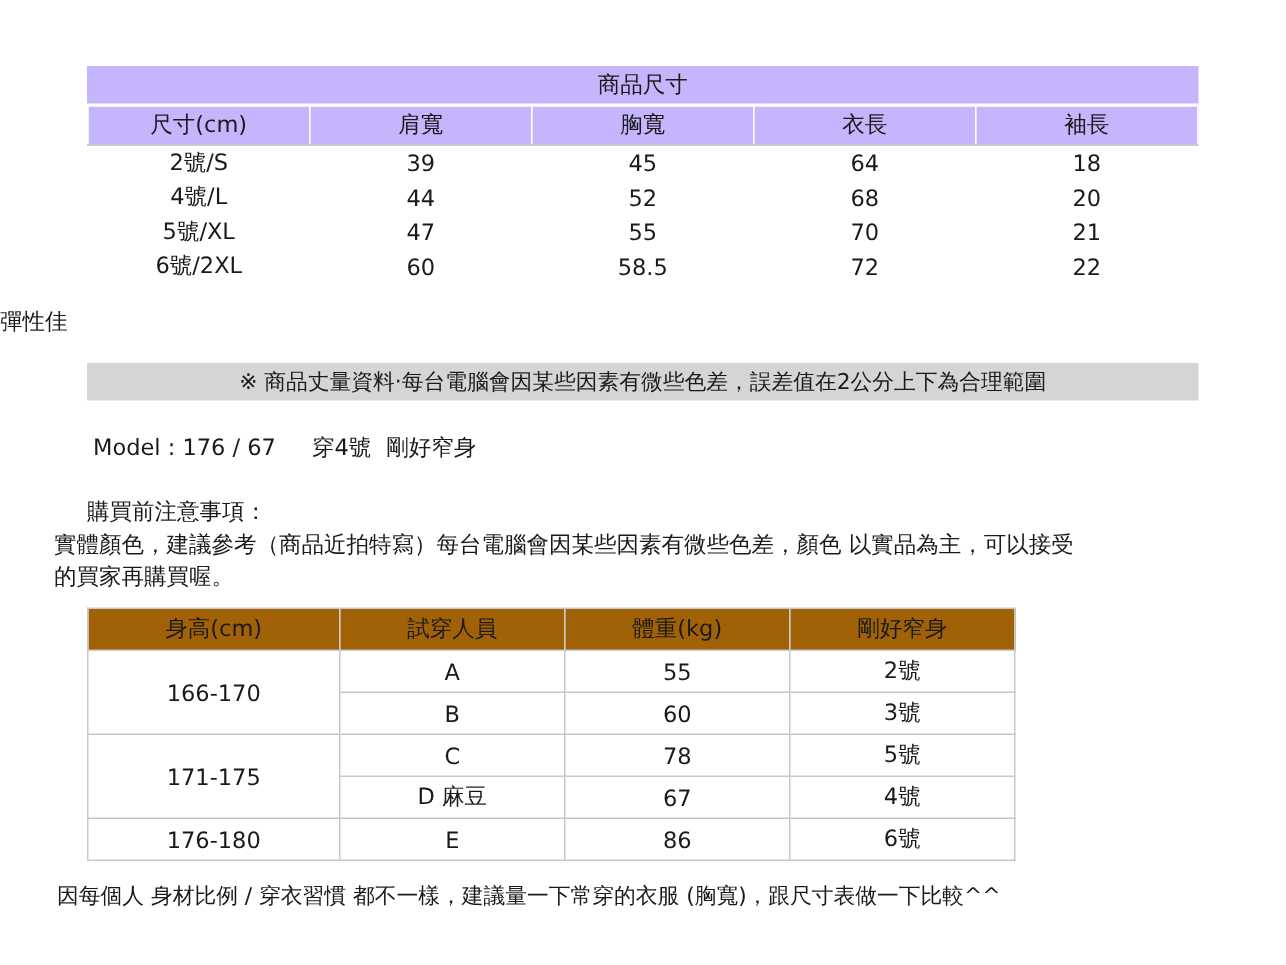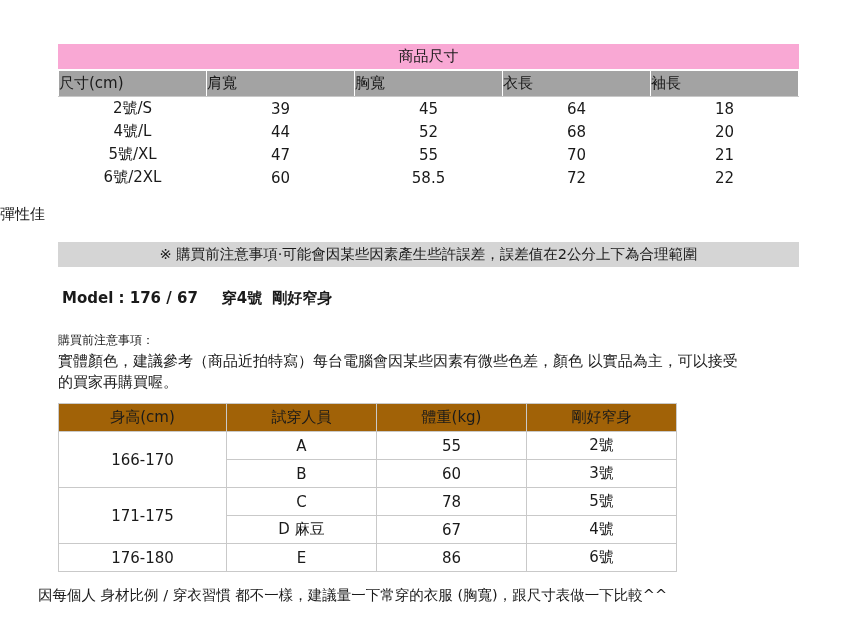--- a/index.html
+++ b/index.html
@@ -25,7 +25,7 @@
 
   
   .size-title {
-    background: #f9a8d4;
+    background: #c4b5fd;
     text-align: center;
     font-size: 15px;
     line-height: 21px;

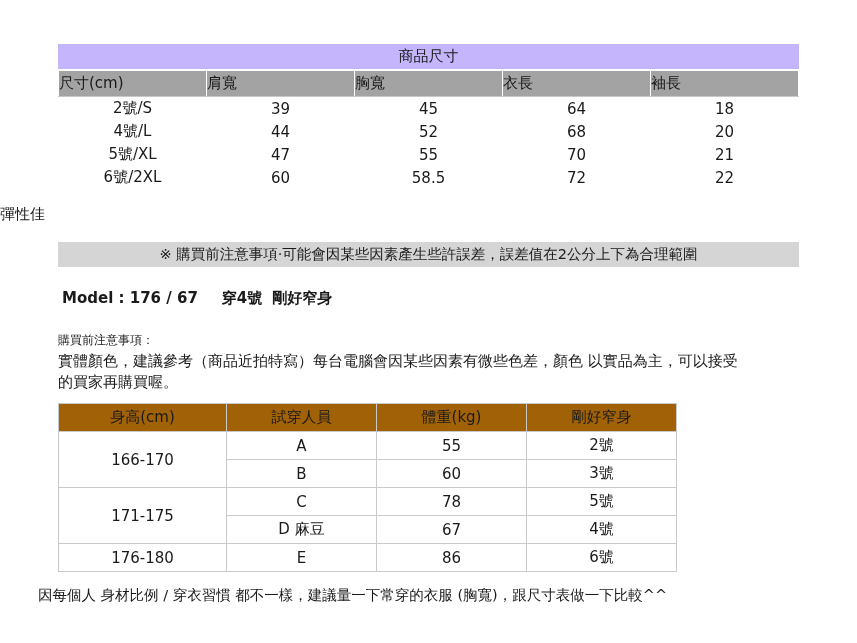--- a/index.html
+++ b/index.html
@@ -40,11 +40,11 @@
     table-layout: fixed;
   }
   table.size-table th {
-    background: #a3a3a3;
+    background: #c4b5fd;
     font-weight: normal;
     font-size: 15px;
     padding: 3px 0;
-    text-align: left;
+    text-align: center;
     border: 1px solid #ffffff;
     border-bottom: 1px solid #c8c8c8;
   }

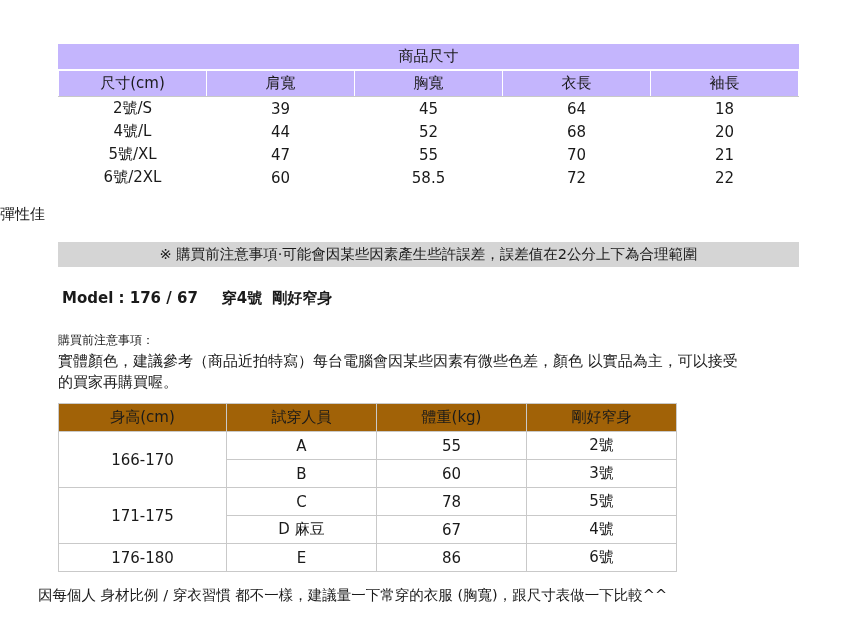--- a/index.html
+++ b/index.html
@@ -166,7 +166,7 @@
 
   <div class="elastic">彈性佳</div>
 
-  <div class="notice-bar">※ 購買前注意事項‧可能會因某些因素產生些許誤差，誤差值在2公分上下為合理範圍</div>
+  <div class="notice-bar">※ 商品丈量資料‧每台電腦會因某些因素有微些色差，誤差值在2公分上下為合理範圍</div>
 
   <div class="model-line">
     <span>Model : 176 / 67</span><span class="gap1"></span><span>穿4號</span><span class="gap2"></span><span>剛好窄身</span>

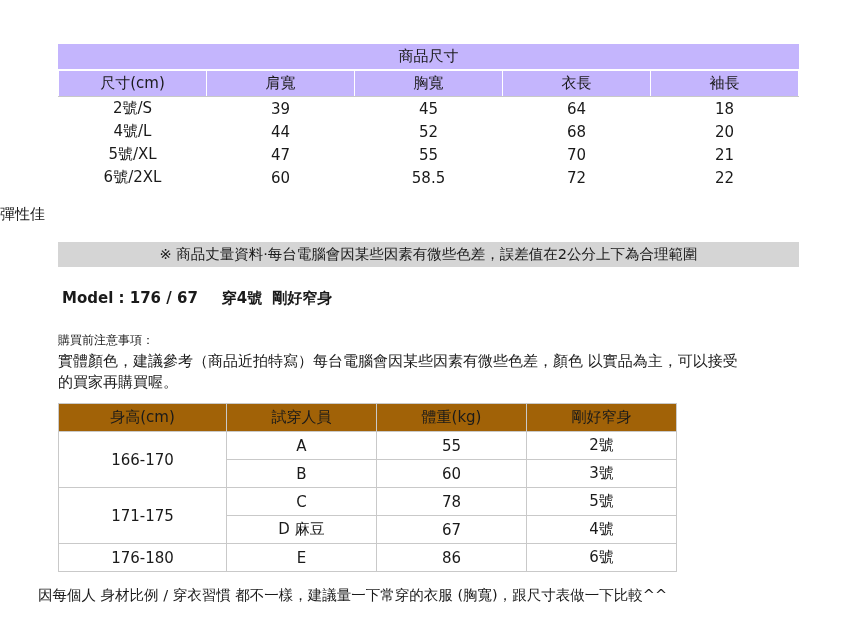--- a/index.html
+++ b/index.html
@@ -74,7 +74,6 @@
   .model-line {
     margin: 22px 0 0 62px;
     font-size: 15px;
-    font-weight: bold;
   }
   .model-line .gap1 { display:inline-block; width: 24px; }
   .model-line .gap2 { display:inline-block; width: 10px; }

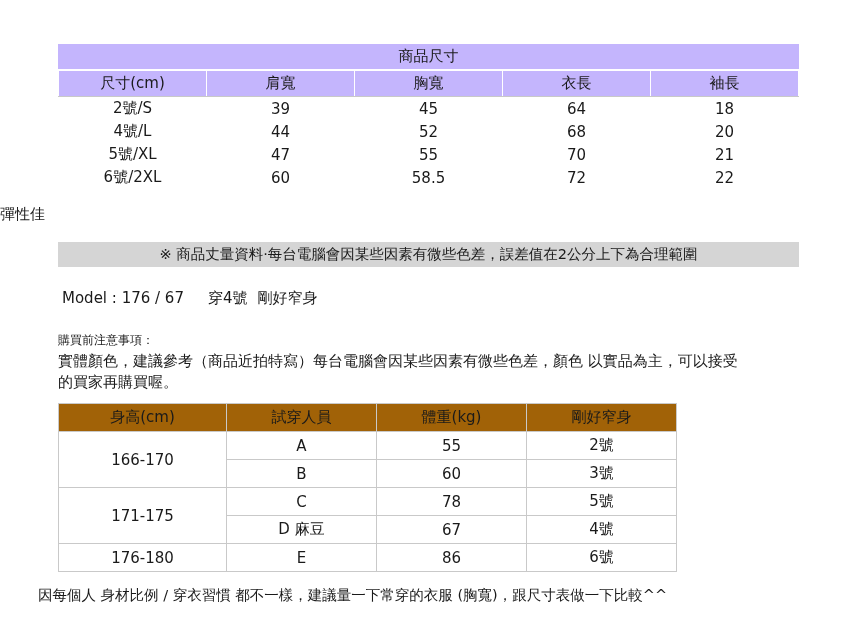--- a/index.html
+++ b/index.html
@@ -80,7 +80,7 @@
 
   .buy-note-title {
     margin: 24px 0 0 58px;
-    font-size: 12px;
+    font-size: 15px;
   }
   .buy-note-body {
     margin: 2px 58px 0 58px;

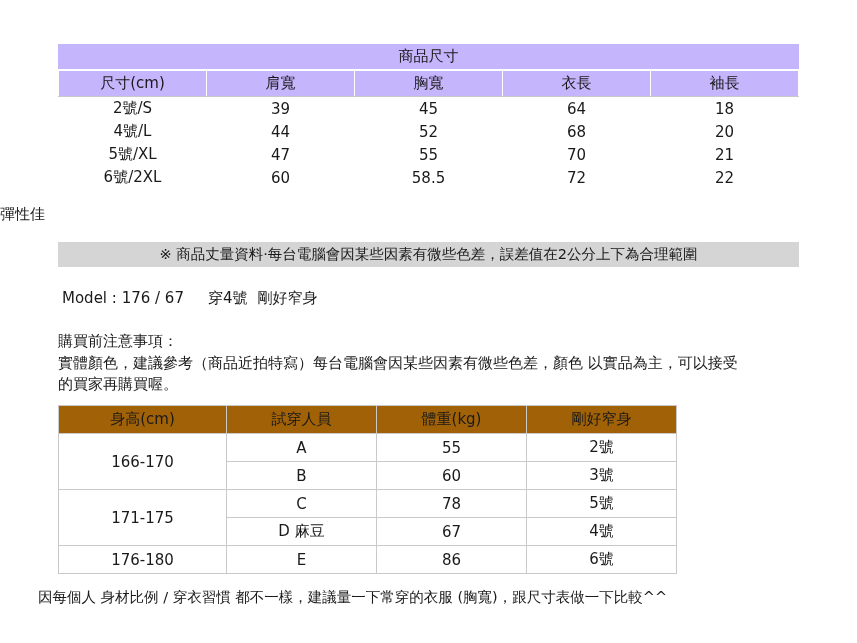--- a/index.html
+++ b/index.html
@@ -83,7 +83,7 @@
     font-size: 15px;
   }
   .buy-note-body {
-    margin: 2px 58px 0 58px;
+    margin: 2px 58px 0 36px;
     font-size: 15px;
     line-height: 21px;
   }

